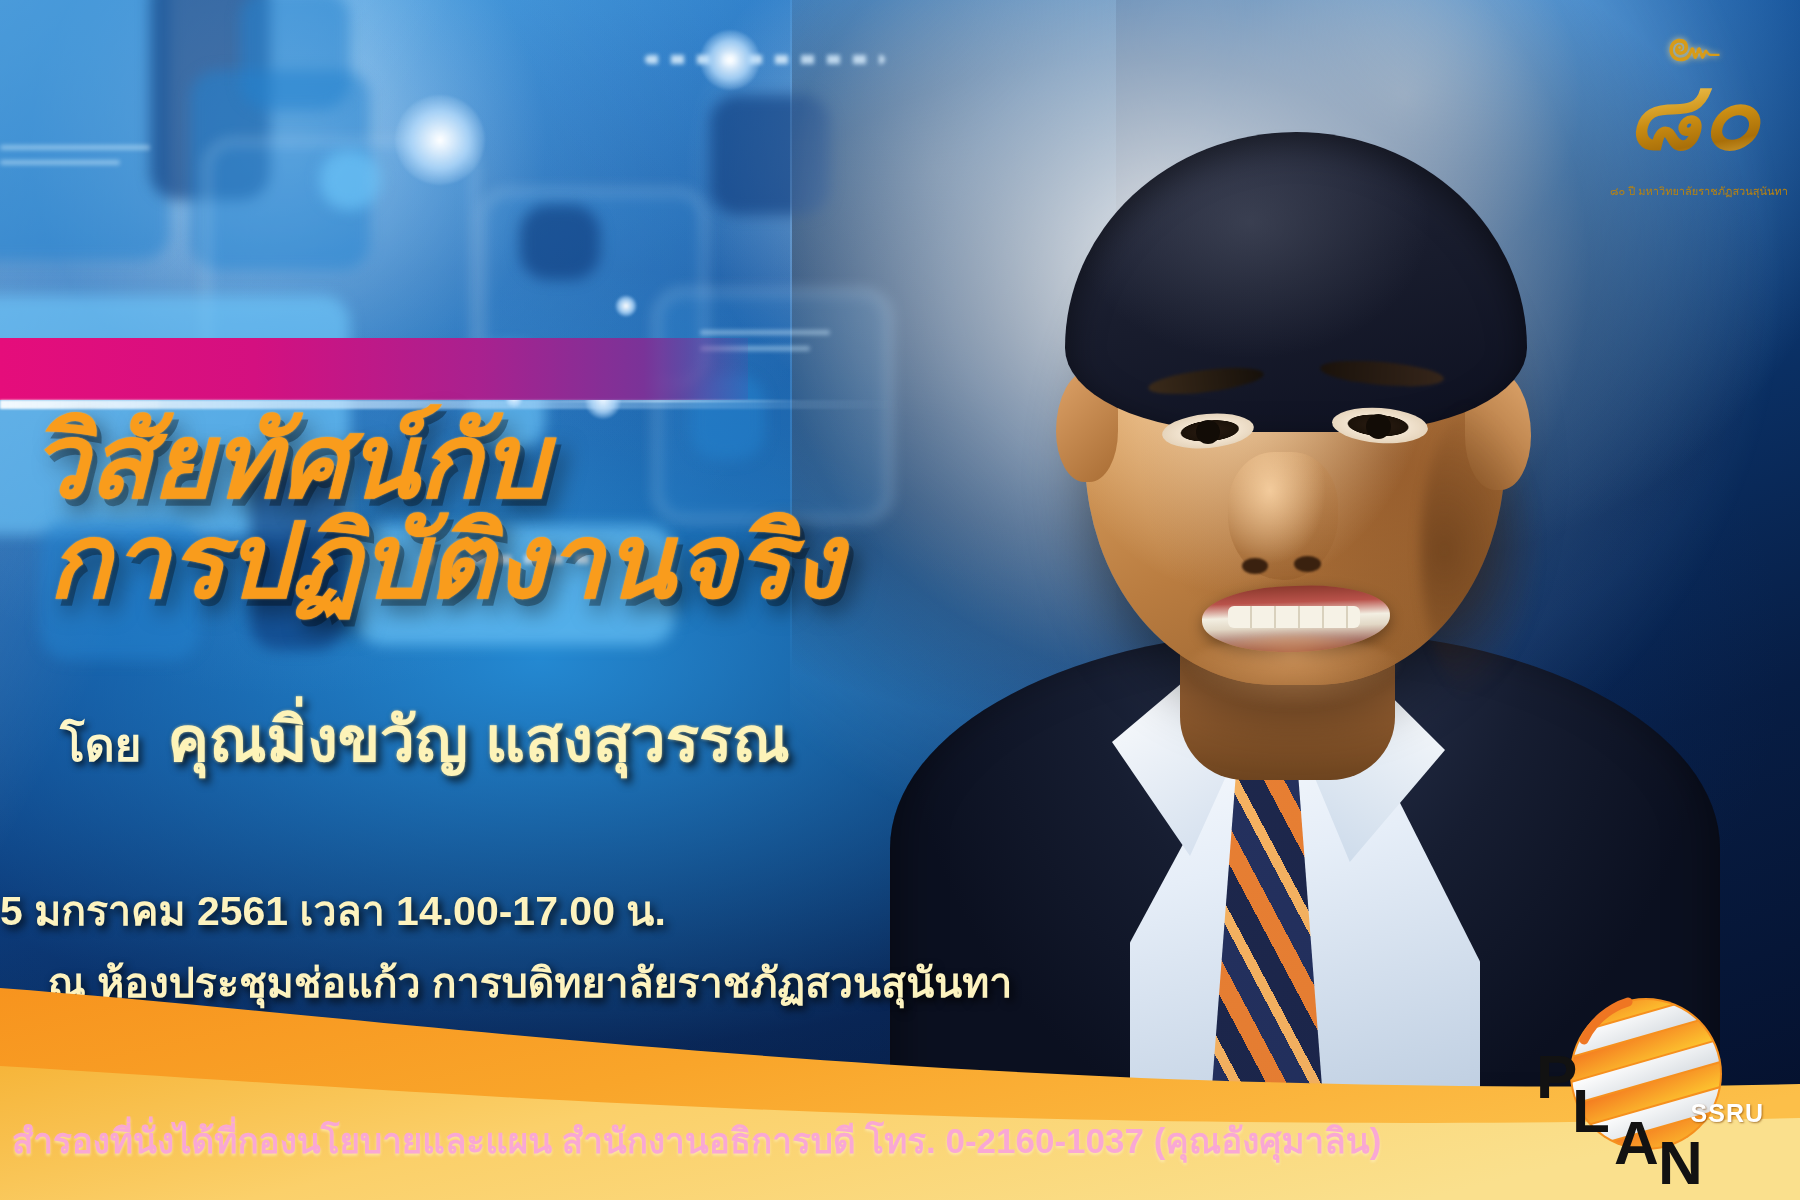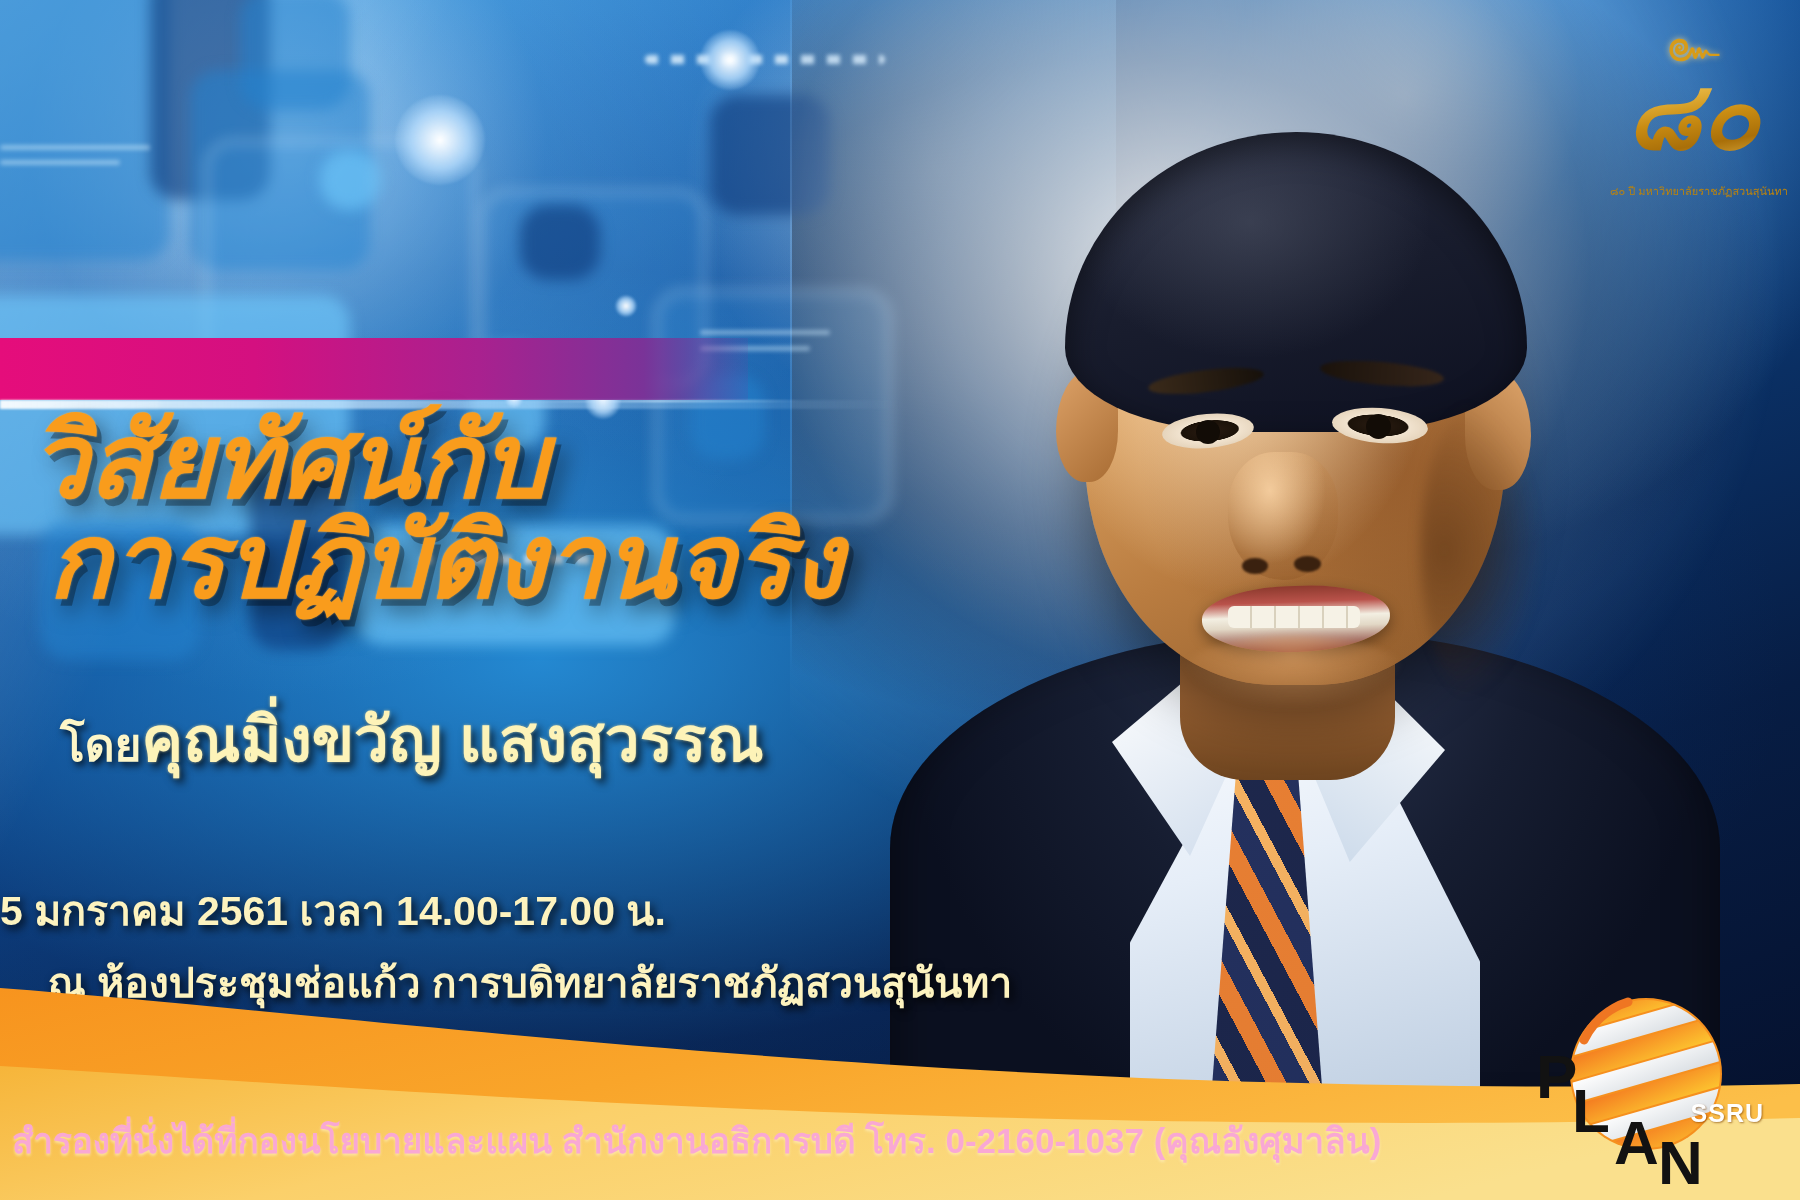--- a/index.html
+++ b/index.html
@@ -175,7 +175,7 @@
   
   .speaker-row{
     position:absolute;left:60px;top:690px;width:940px;
-    display:flex;align-items:baseline;white-space:nowrap;
+    display:flex;align-items:baseline;gap:26px;white-space:nowrap;
   }
   .speaker-by{
     color:#fdf6c8;font-size:46px;font-weight:bold;

